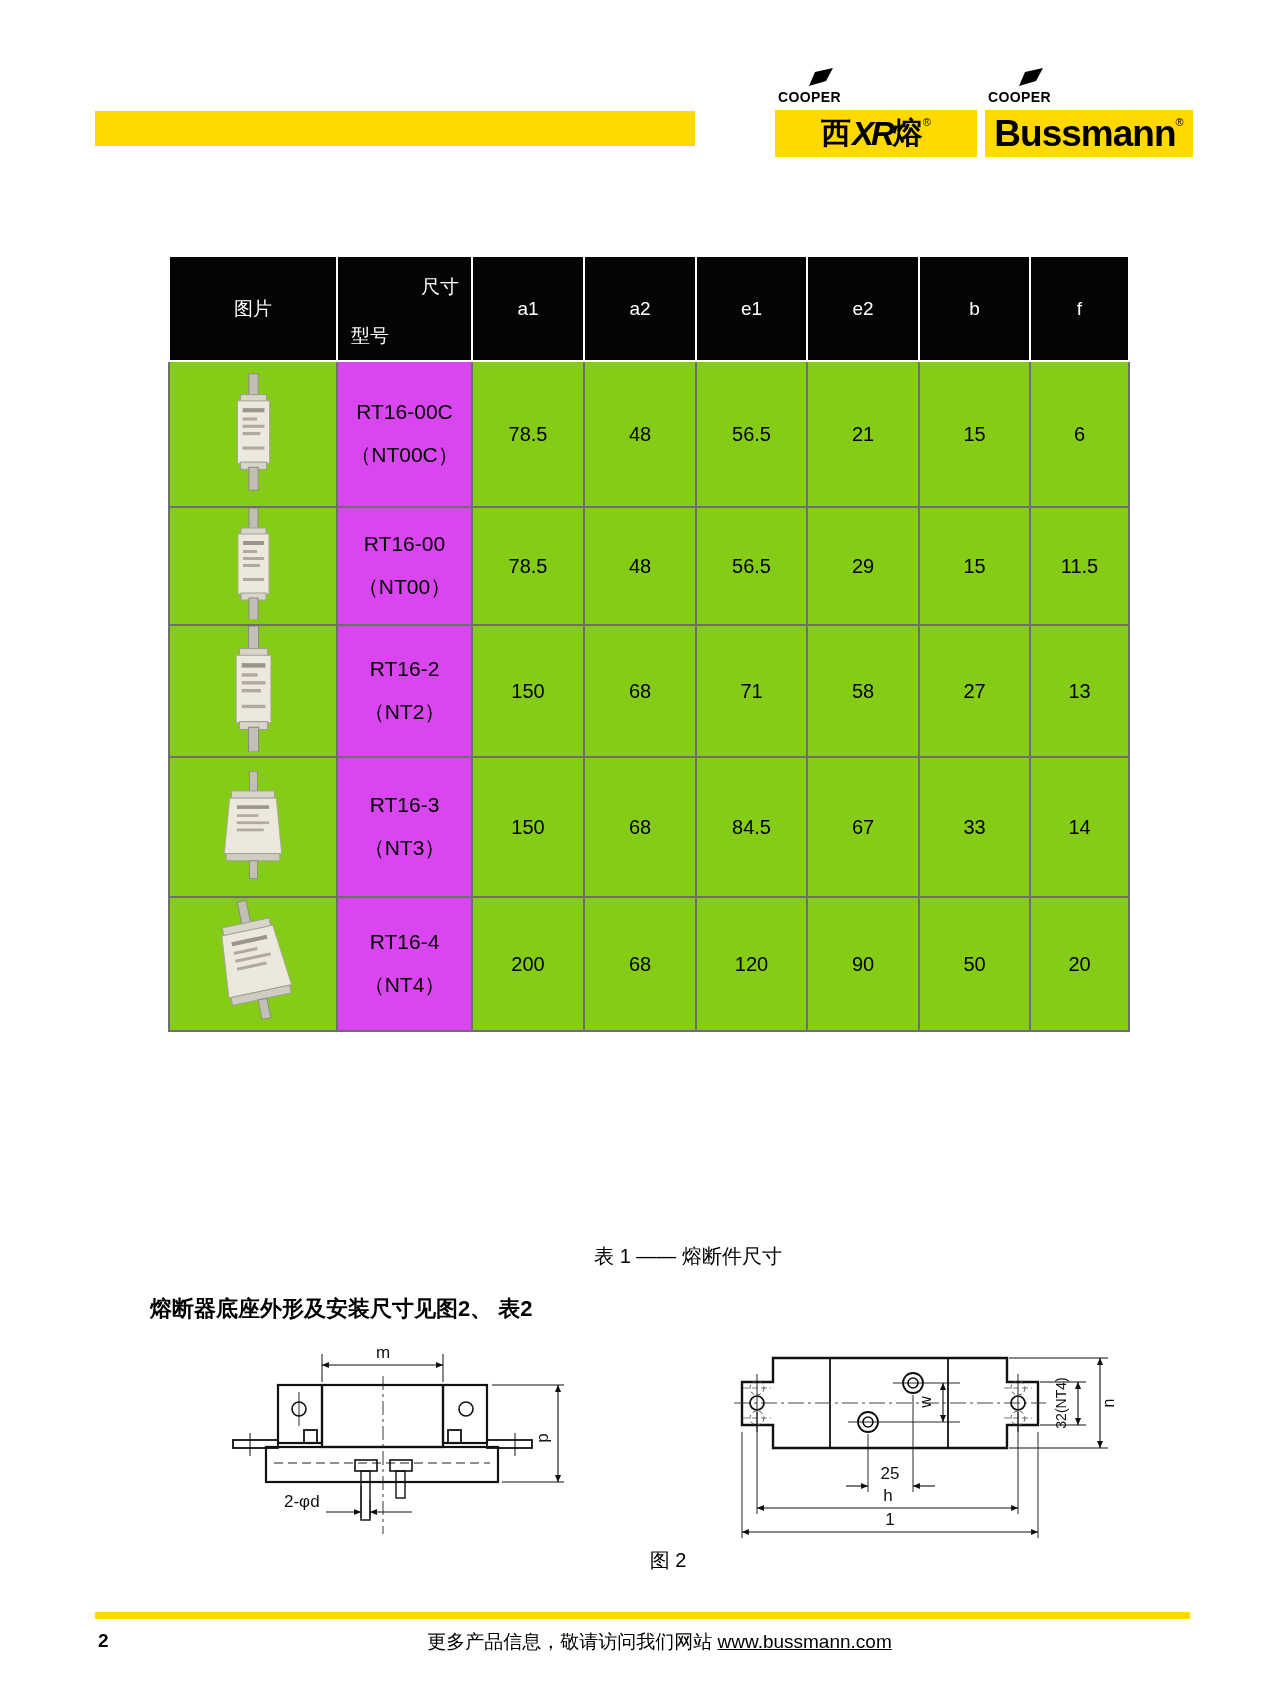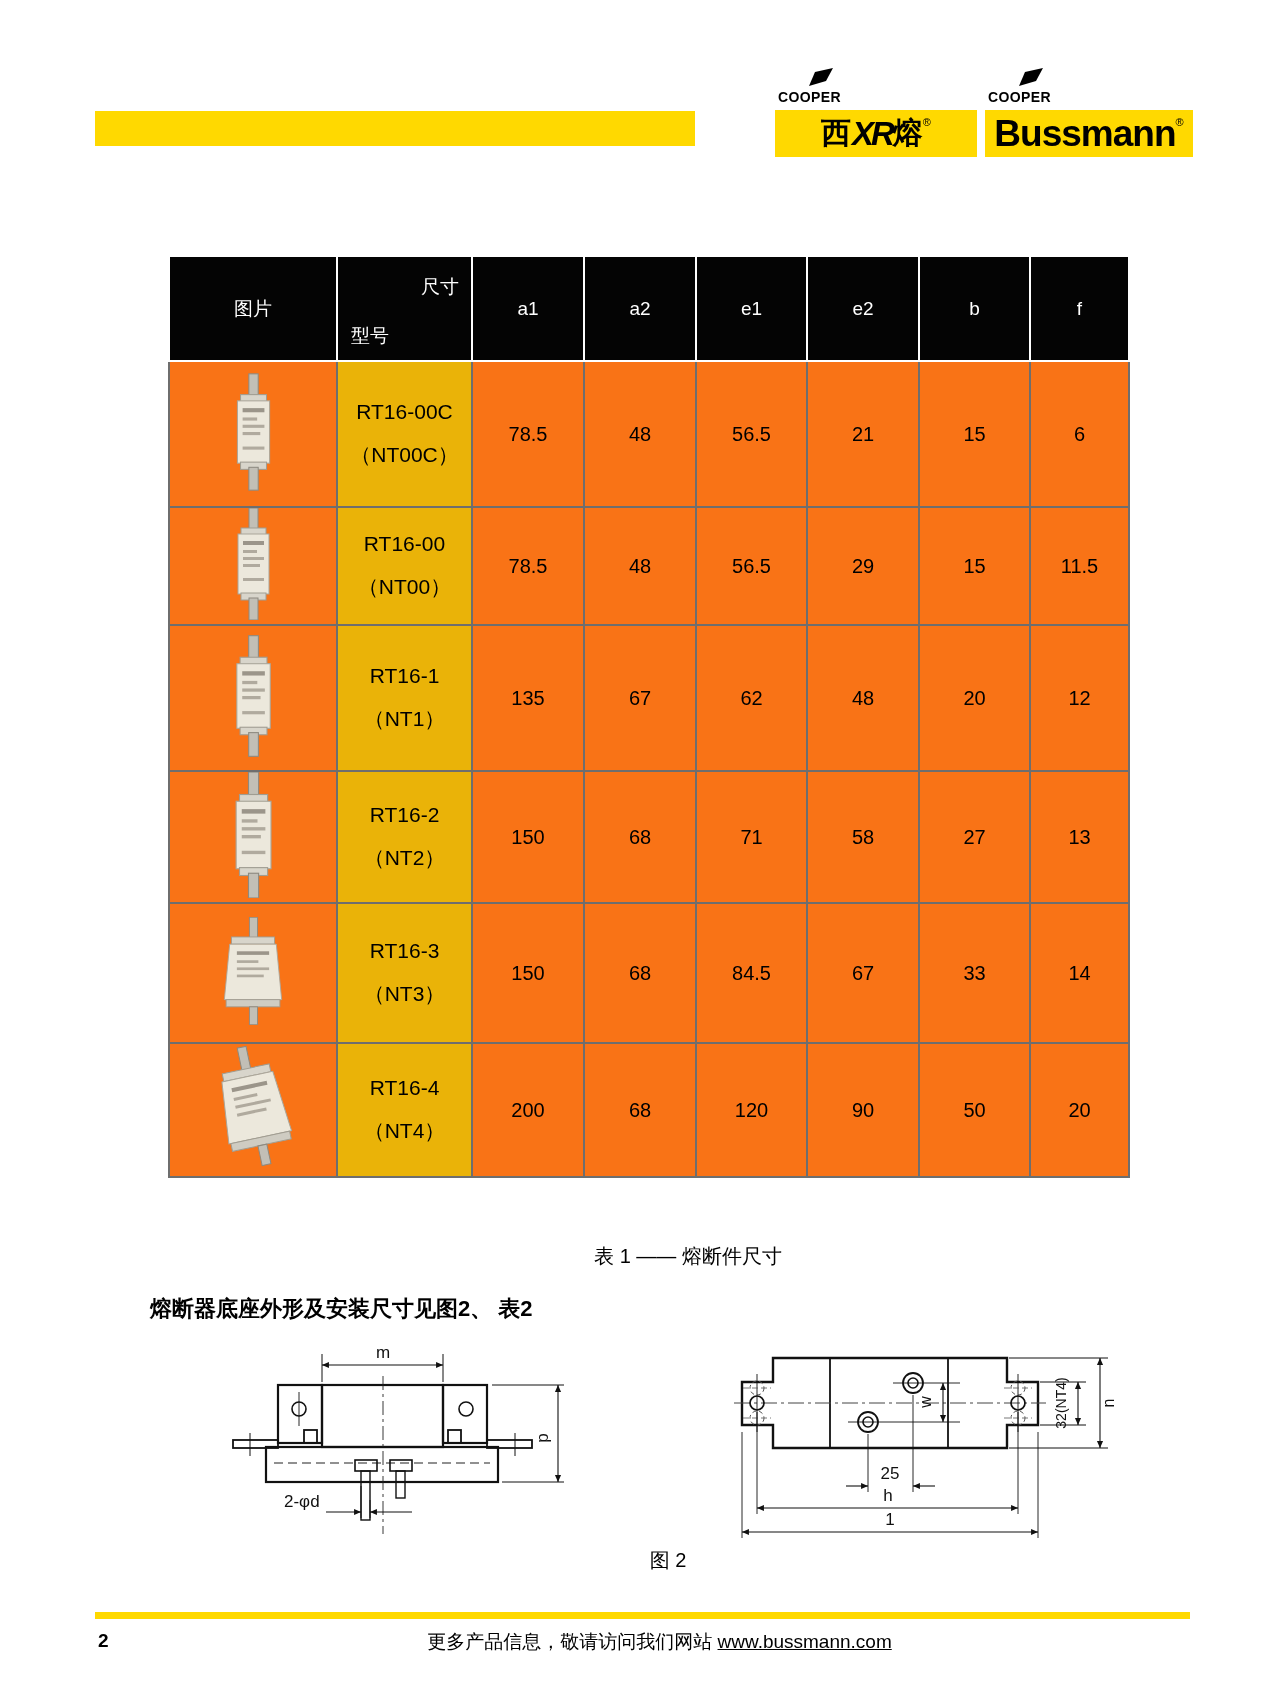--- a/index.html
+++ b/index.html
@@ -36,7 +36,7 @@
     background-image:linear-gradient(to bottom right, rgba(0,0,0,0) calc(50% - 1.6px), #d9d9d9 calc(50% - .6px), #d9d9d9 calc(50% + .6px), rgba(0,0,0,0) calc(50% + 1.6px));}
   .corner-top{position:absolute;top:17px;right:12px;font-size:19px;}
   .corner-bottom{position:absolute;bottom:11px;left:13px;font-size:19px;}
-  td.model-cell{background:#eab308;font-size:21px;}
+  td.model-cell{background:#d946ef;font-size:21px;}
   .model-name{margin-bottom:17px;}
   td.num{font-size:20px;}
 

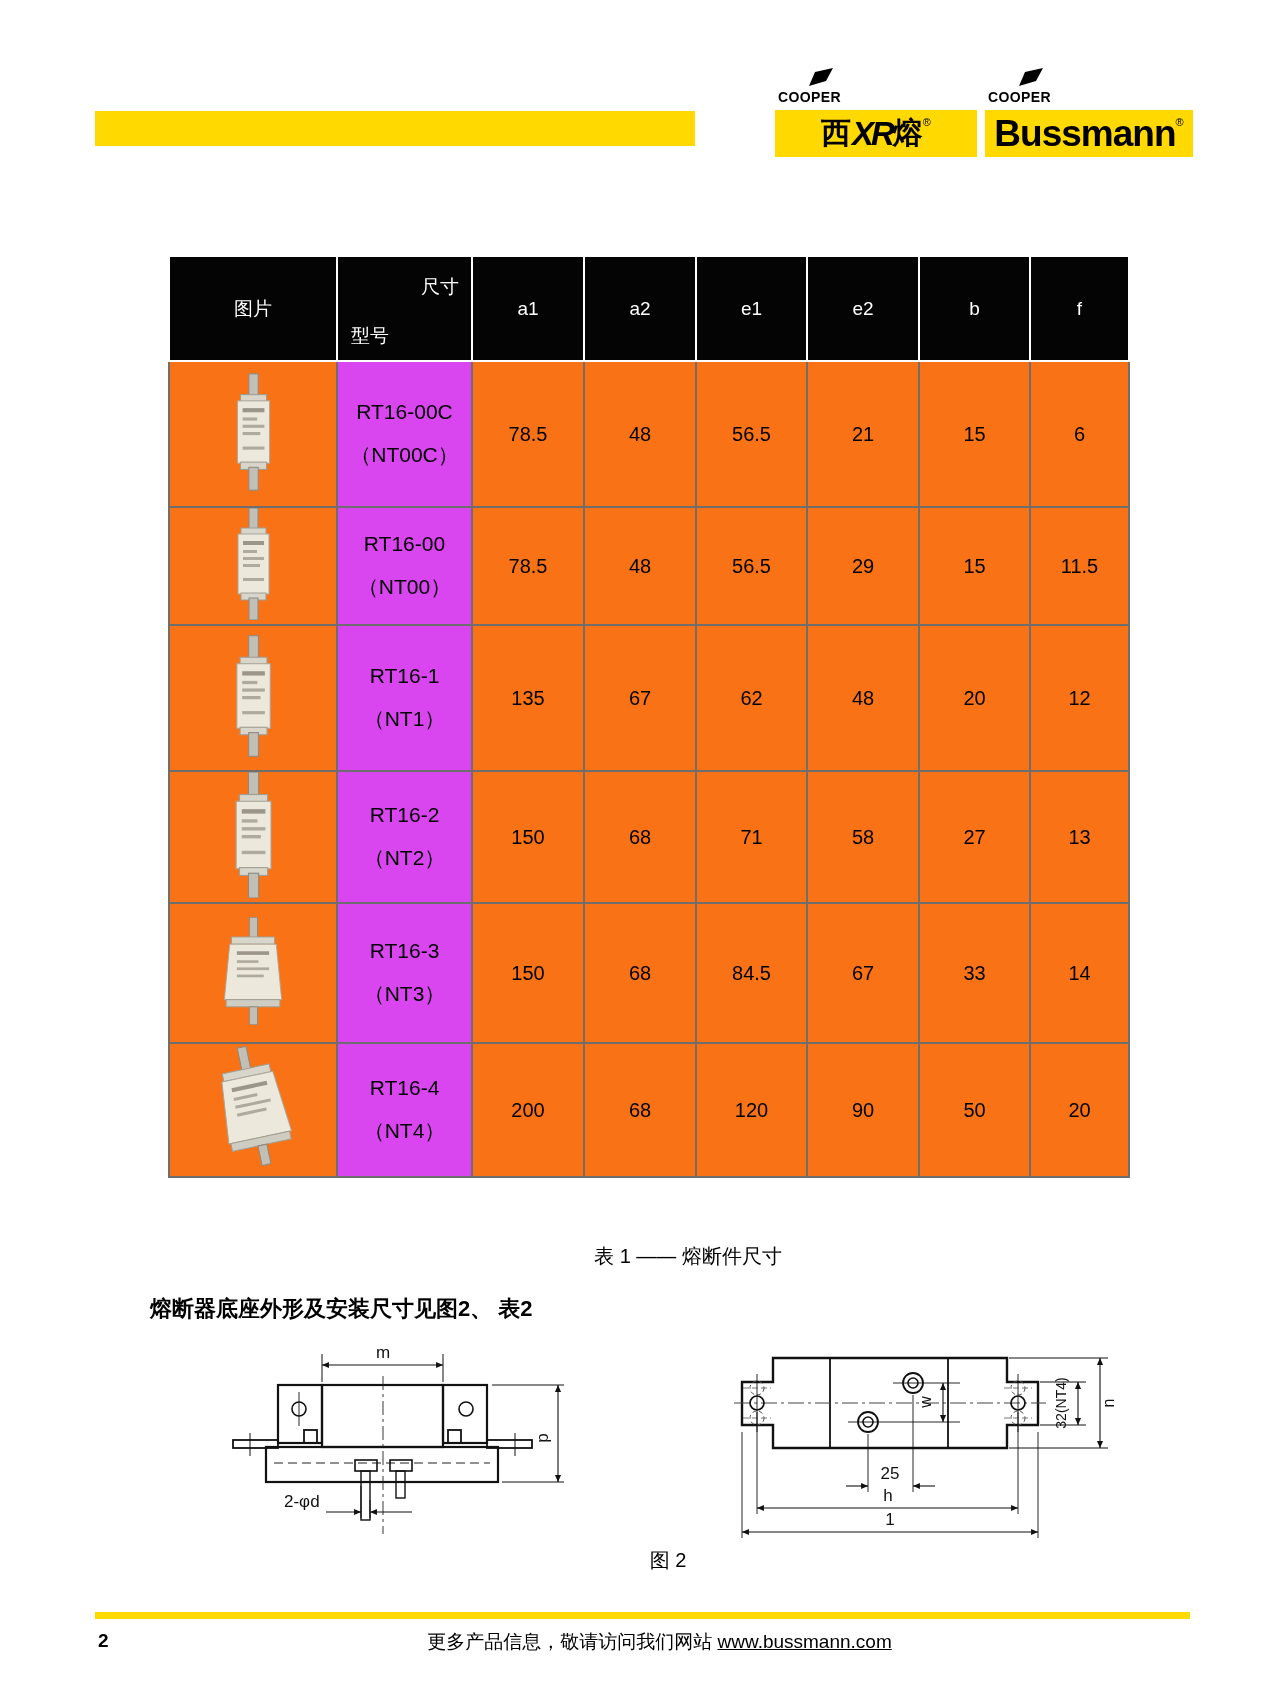--- a/index.html
+++ b/index.html
@@ -27,7 +27,7 @@
 
   
   table.dim-table{position:absolute;left:168px;top:255px;border-collapse:collapse;table-layout:fixed;border:2px solid #2f2f2f;}
-  .dim-table td{border:2px solid #6e6e6e;padding:0;text-align:center;vertical-align:middle;background:#f97316;}
+  .dim-table td{border:2px solid #6e6e6e;padding:0;text-align:center;vertical-align:middle;background:#84cc16;}
   .dim-table thead th{background:#040404;color:#fff;border:2px solid #fff;font-weight:normal;font-size:19px;padding:0;}
   .dim-table thead tr{height:105px;}
   tr.r1{height:146px;} tr.r2{height:108px;} tr.r3{height:146px;}

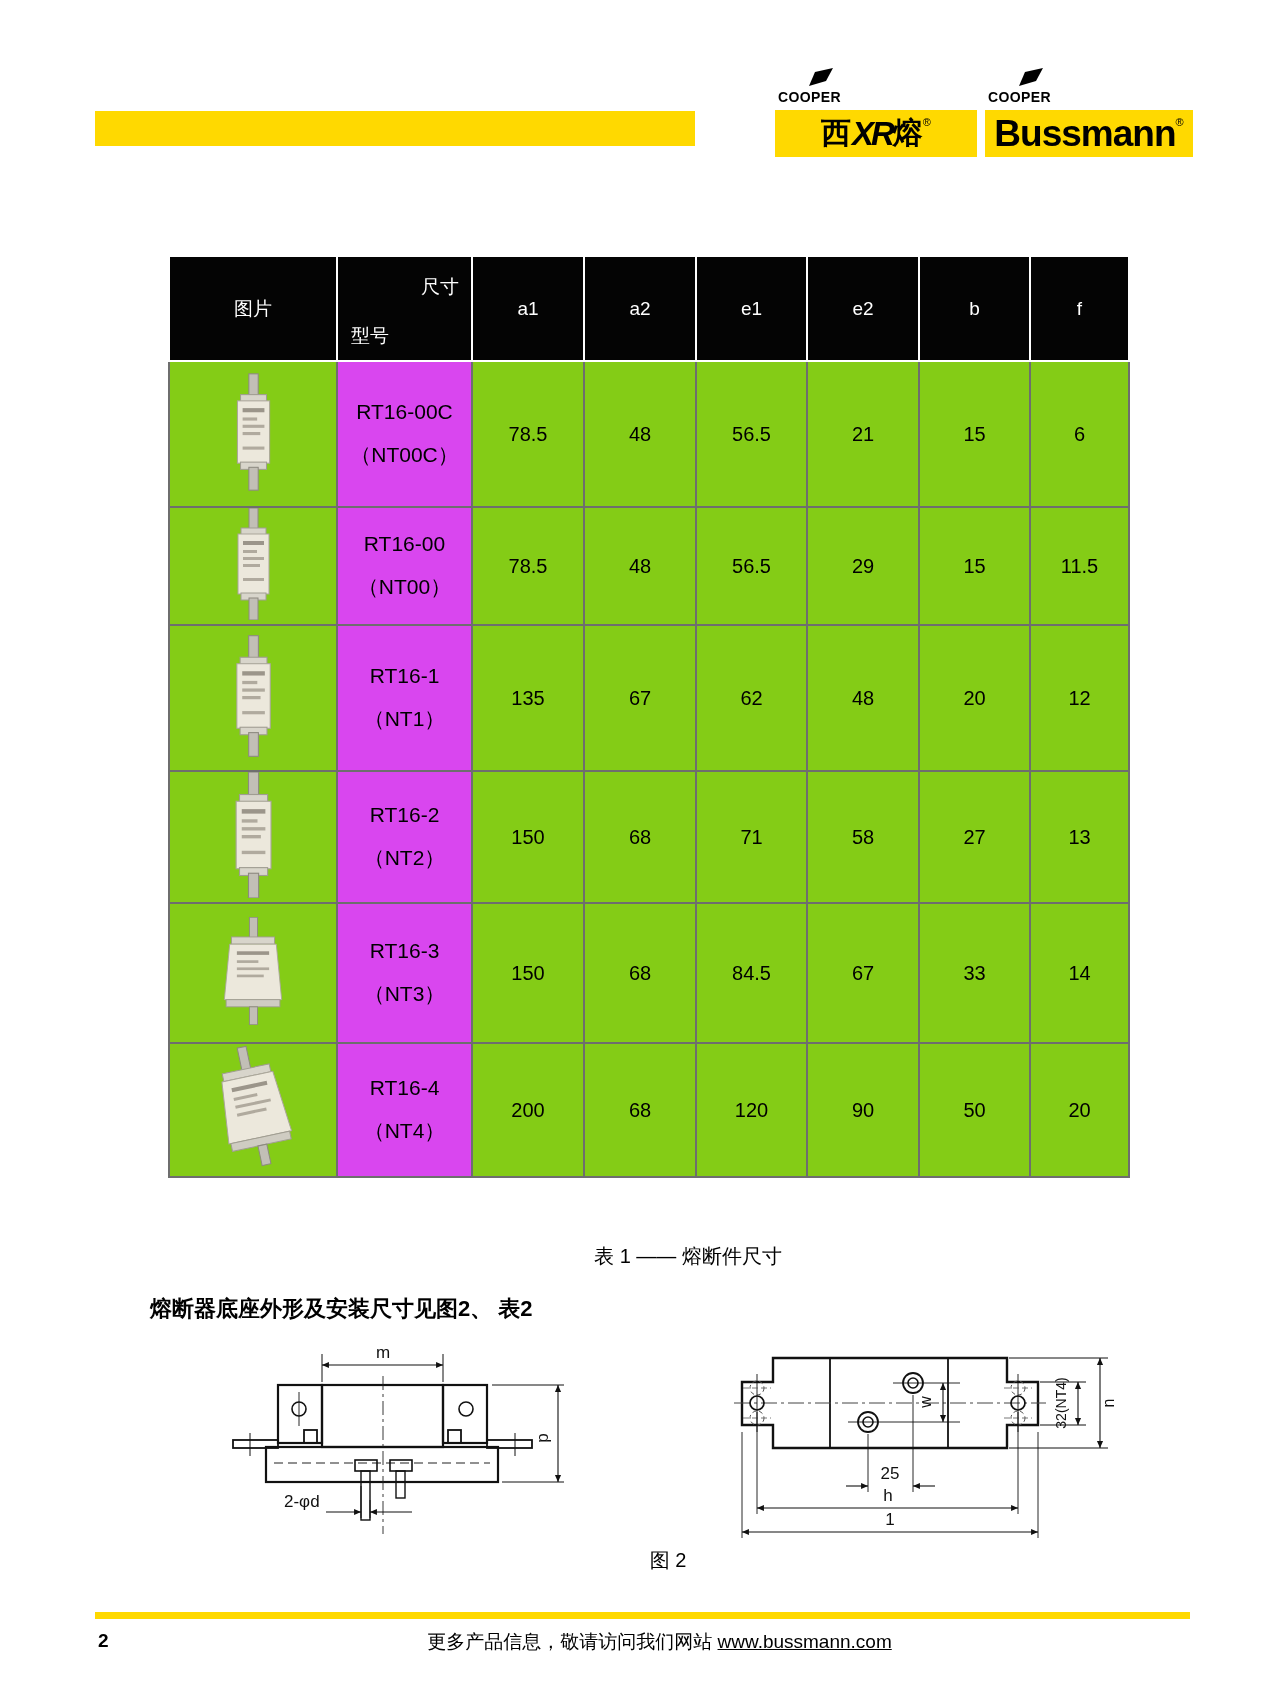--- a/index.html
+++ b/index.html
@@ -167,23 +167,6 @@
       <td class="num">15</td>
       <td class="num">11.5</td>
     </tr>
-    <tr class="r3">
-      <td>
-        <svg width="56" height="122" viewBox="0 0 52 112">
-            <use href="#fuseN"></use>
-          </svg>
-      </td>
-      <td class="model-cell">
-        <div class="model-name">RT16-1</div>
-        <div>（NT1）</div>
-      </td>
-      <td class="num">135</td>
-      <td class="num">67</td>
-      <td class="num">62</td>
-      <td class="num">48</td>
-      <td class="num">20</td>
-      <td class="num">12</td>
-    </tr>
     <tr class="r4">
       <td>
         <svg width="60" height="126" viewBox="0 0 52 112">

